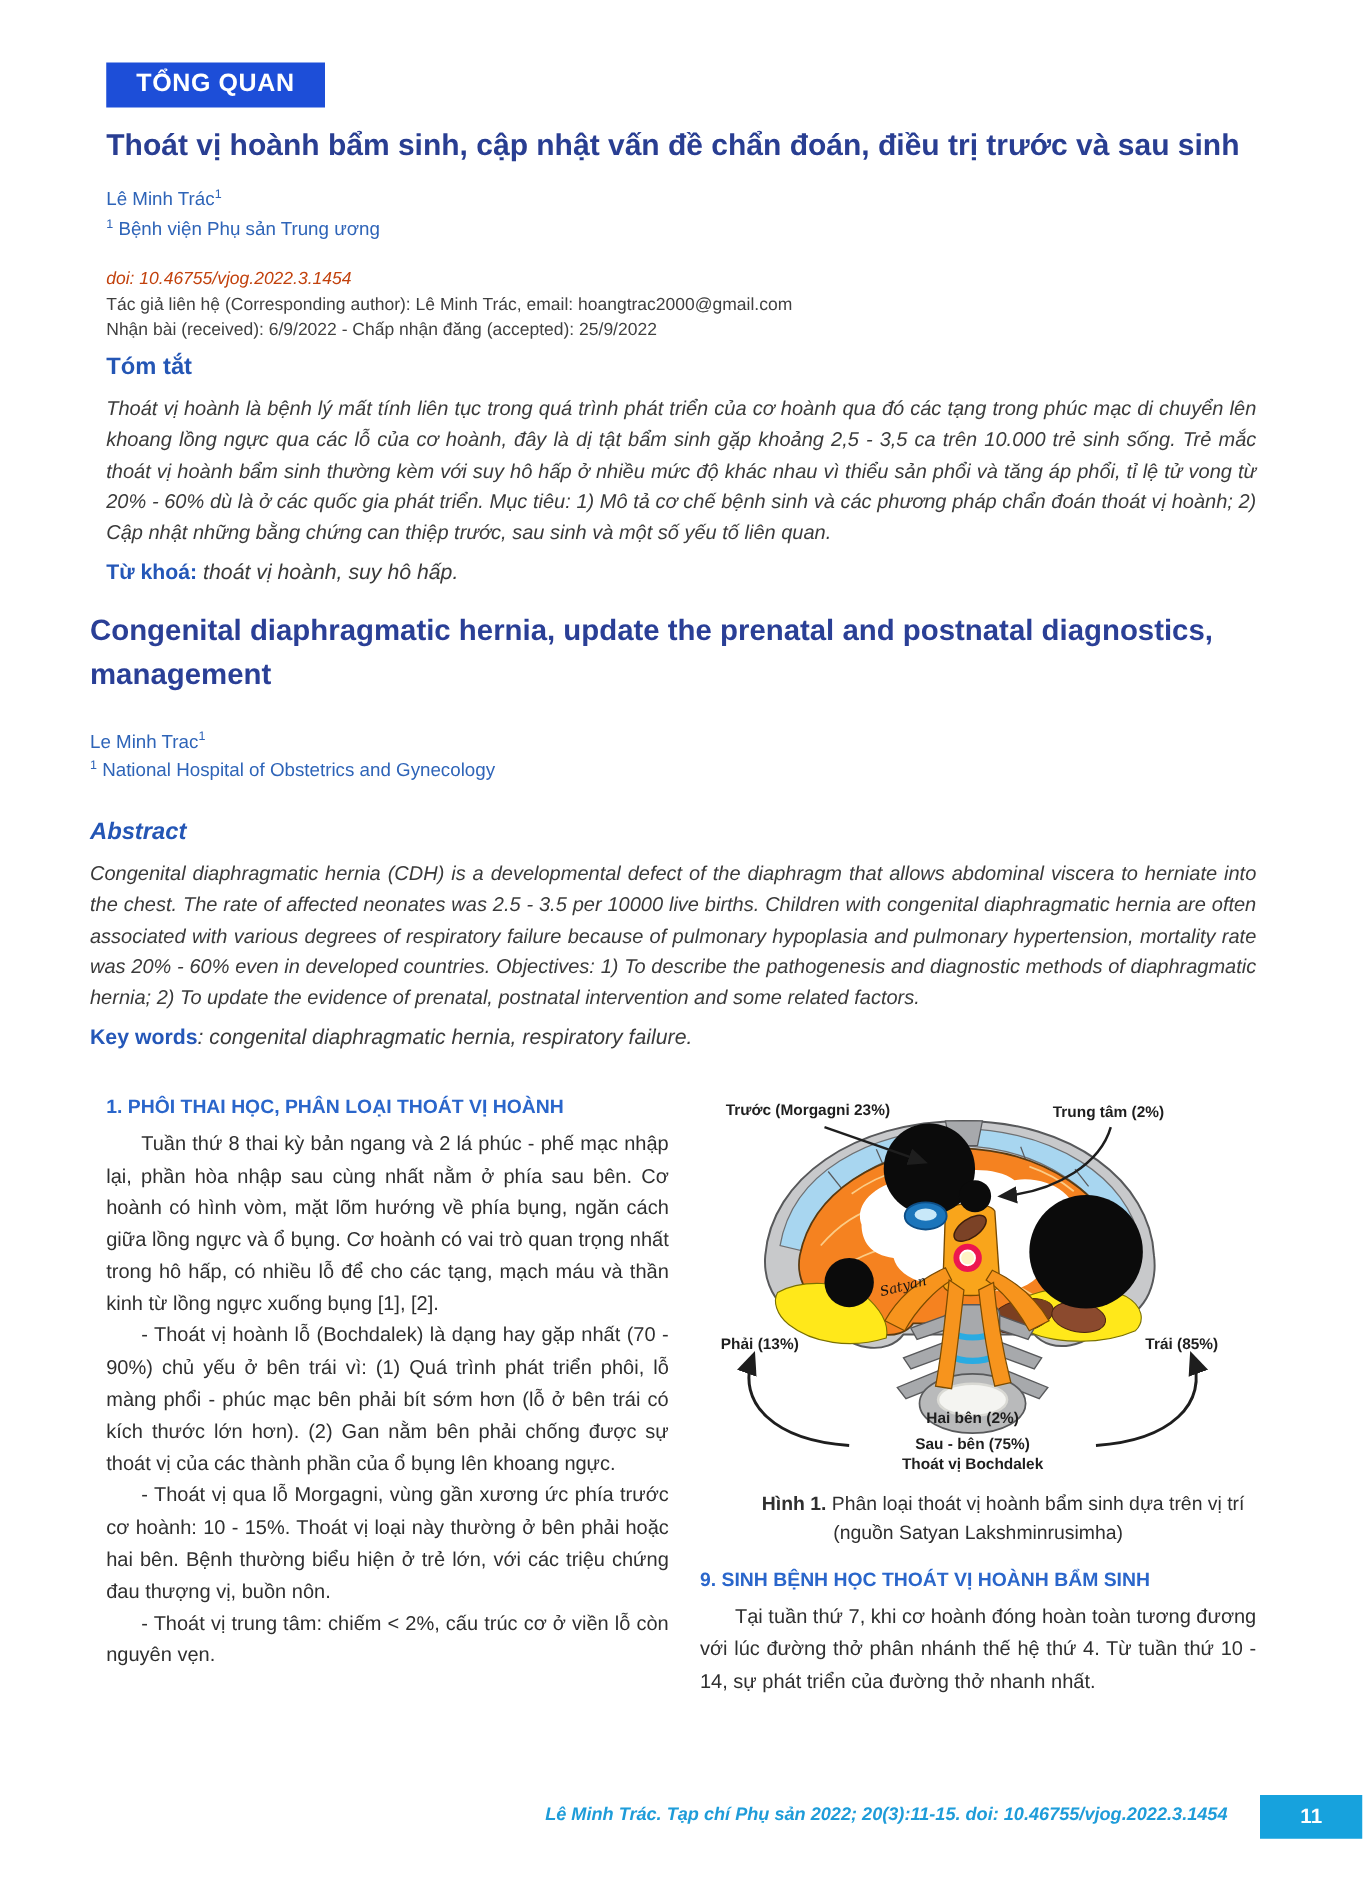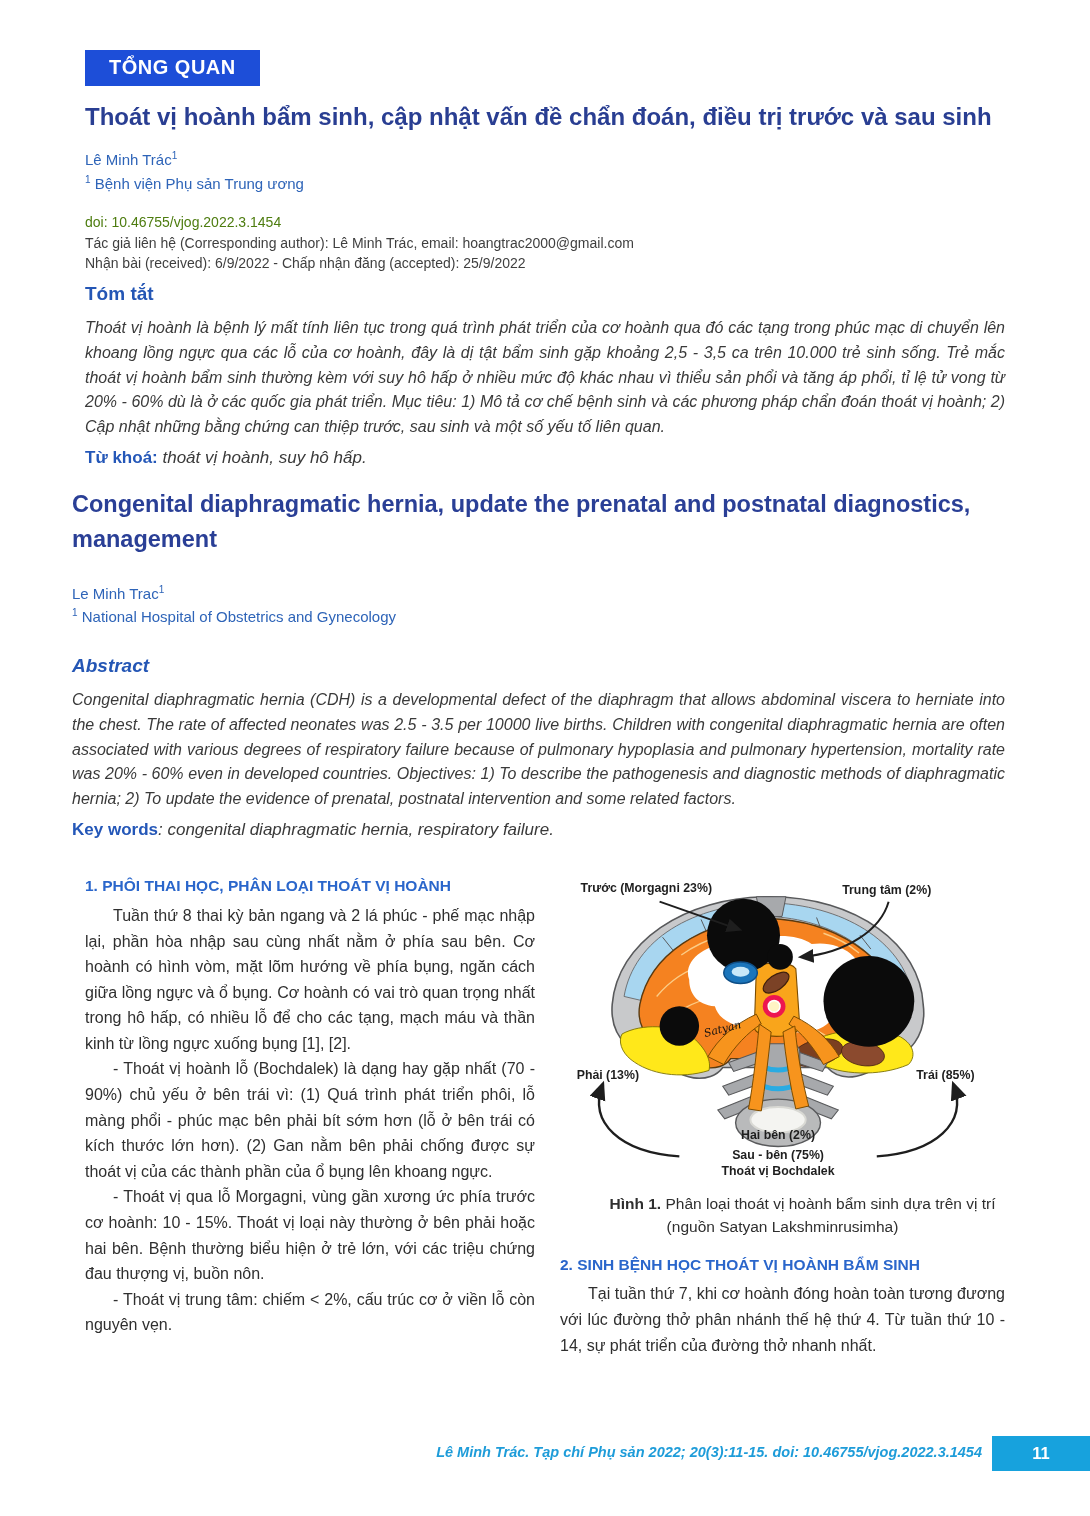--- a/index.html
+++ b/index.html
@@ -23,7 +23,7 @@
   .authors { margin-top:15px; font-size:15px; color:#2E64B8; line-height:1.55; }
   .authors sup { font-size:10px; }
   .meta { margin-top:17px; font-size:14px; line-height:1.48; color:#3f3f3f; }
-  .doi { color:#4d7c0f; }
+  .doi { color:#c2410c; font-style:italic; }
 
   
   .sec-abs-vi { left:85px; right:85px; top:283px; }

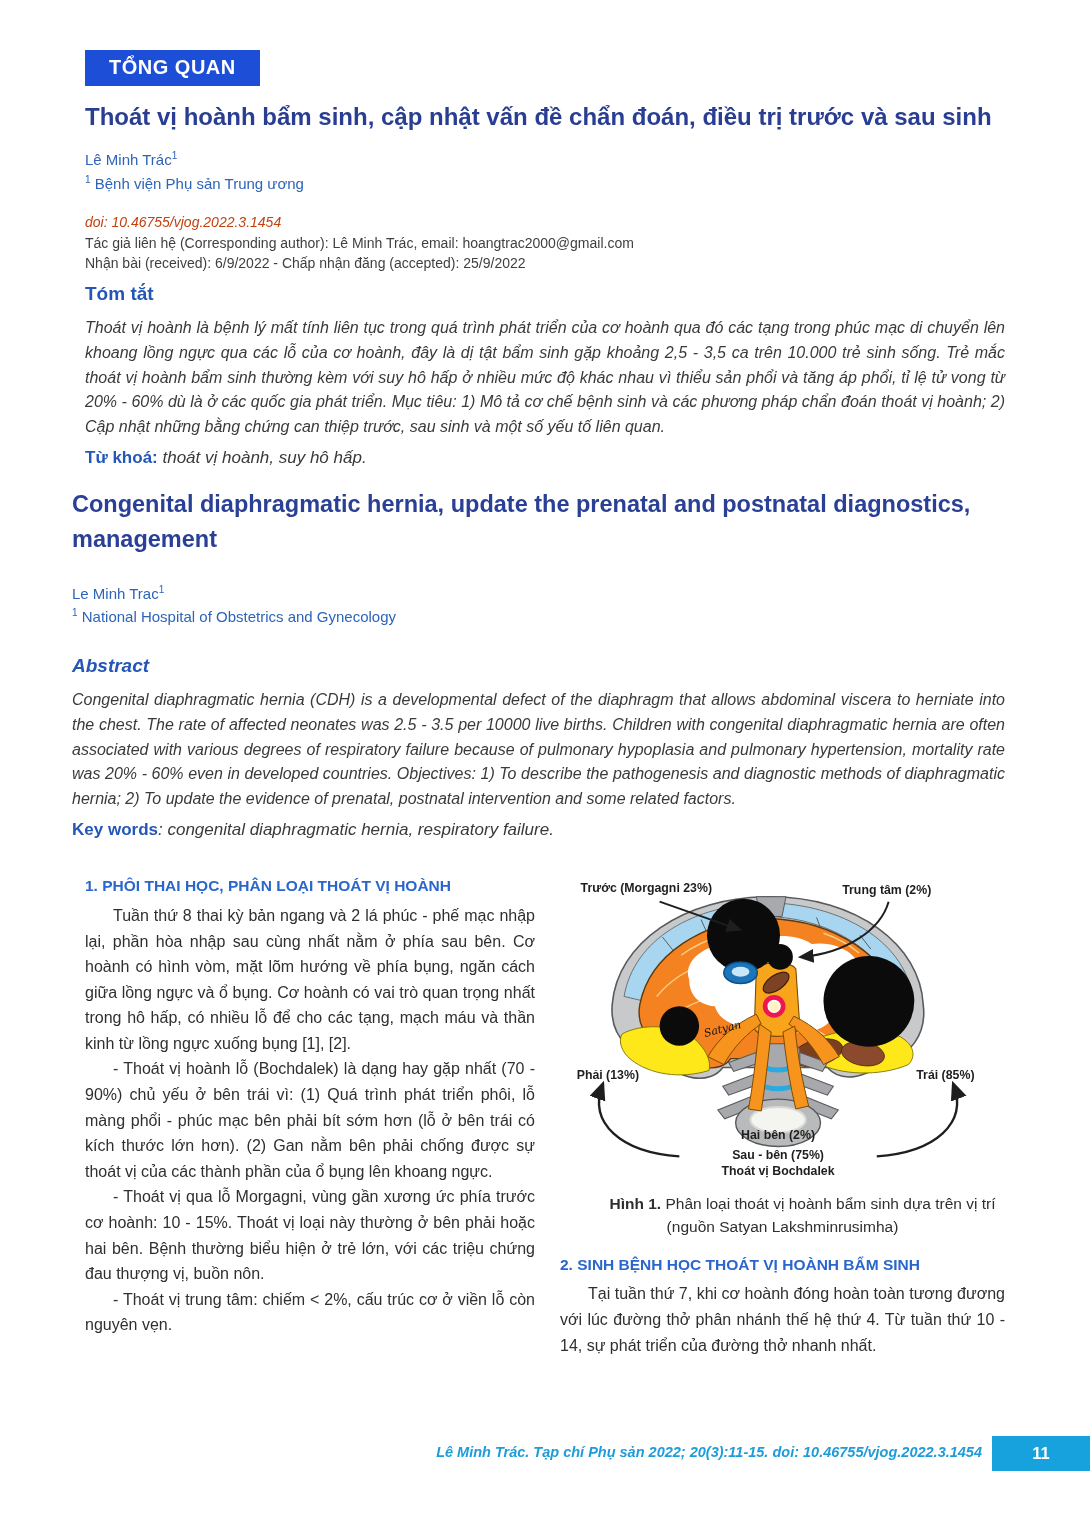--- a/index.html
+++ b/index.html
@@ -226,7 +226,7 @@
       <span>(nguồn Satyan Lakshminrusimha)</span>
     </div>
 
-    <h3 class="section-h">2. SINH BỆNH HỌC THOÁT VỊ HOÀNH BẨM SINH</h3>
+    <h3 class="section-h">9. SINH BỆNH HỌC THOÁT VỊ HOÀNH BẨM SINH</h3>
     <p class="body-p">Tại tuần thứ 7, khi cơ hoành đóng hoàn toàn tương đương với lúc đường thở phân nhánh thế hệ thứ 4. Từ tuần thứ 10 - 14, sự phát triển của đường thở nhanh nhất.</p>
   </div>
 </div>

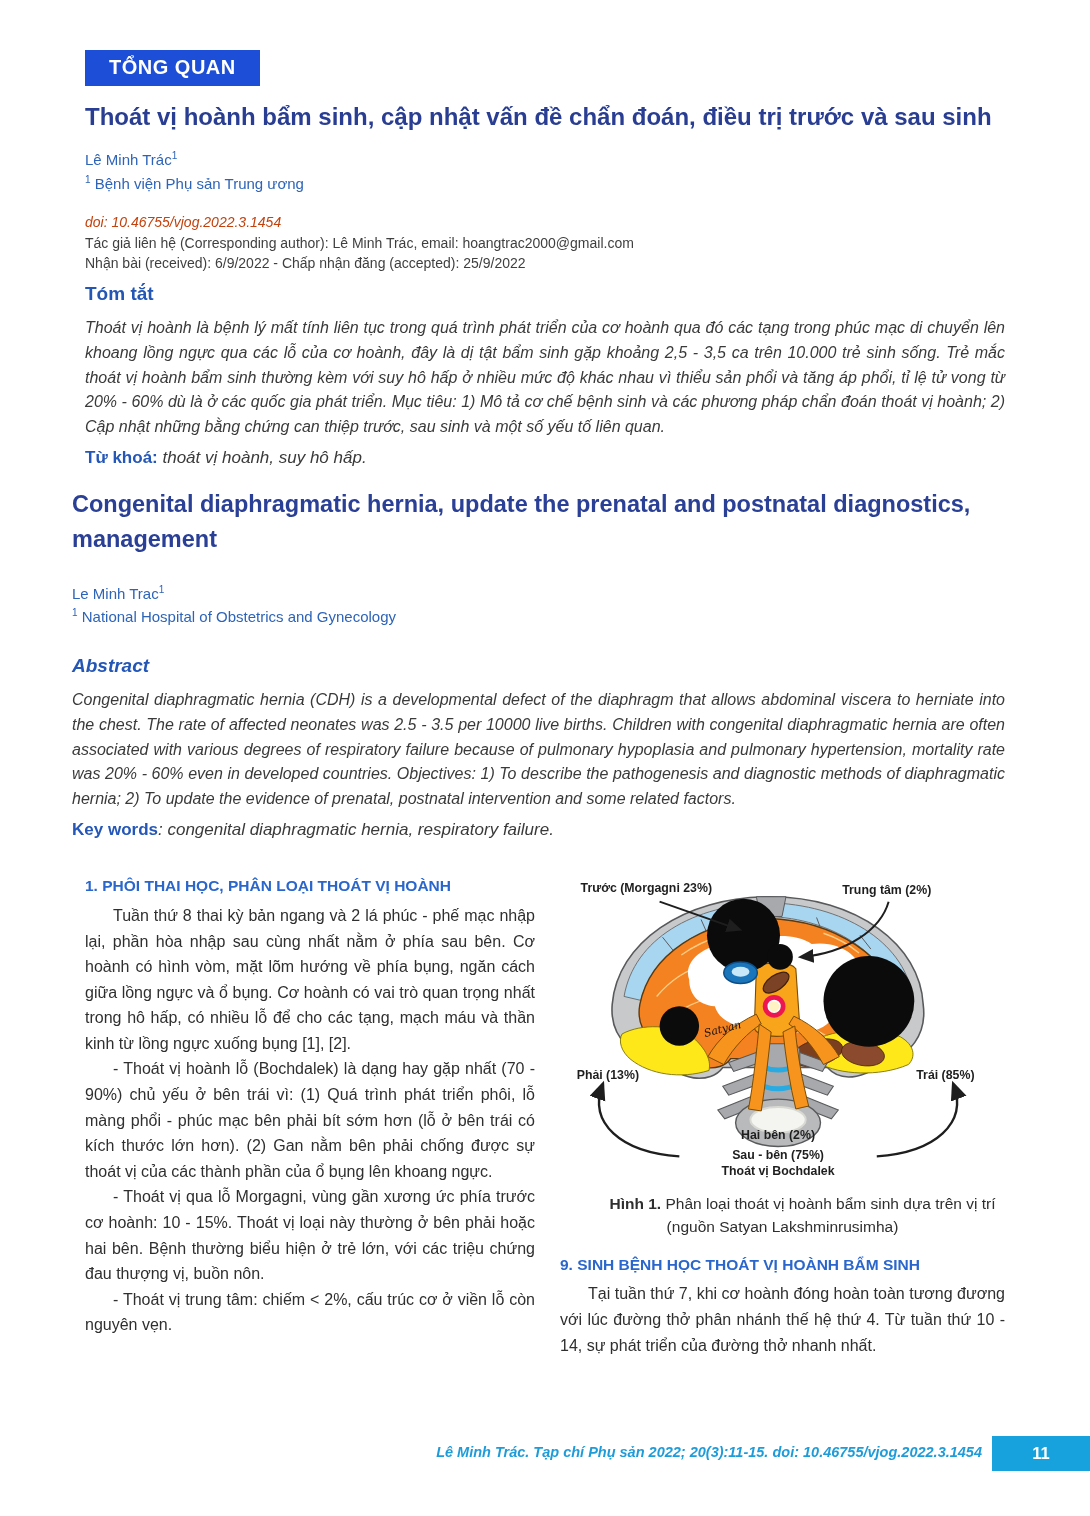--- a/index.html
+++ b/index.html
@@ -66,7 +66,7 @@
     color:#1E9CD9;
   }
   .footer-page {
-    right:0; top:1436px; width:98px; height:35px; background:#17A2DD;
+    right:0; top:1436px; width:82px; height:35px; background:#17A2DD;
     color:#fff; font-weight:bold; font-size:16.5px;
     display:flex; align-items:center; justify-content:center;
   }

